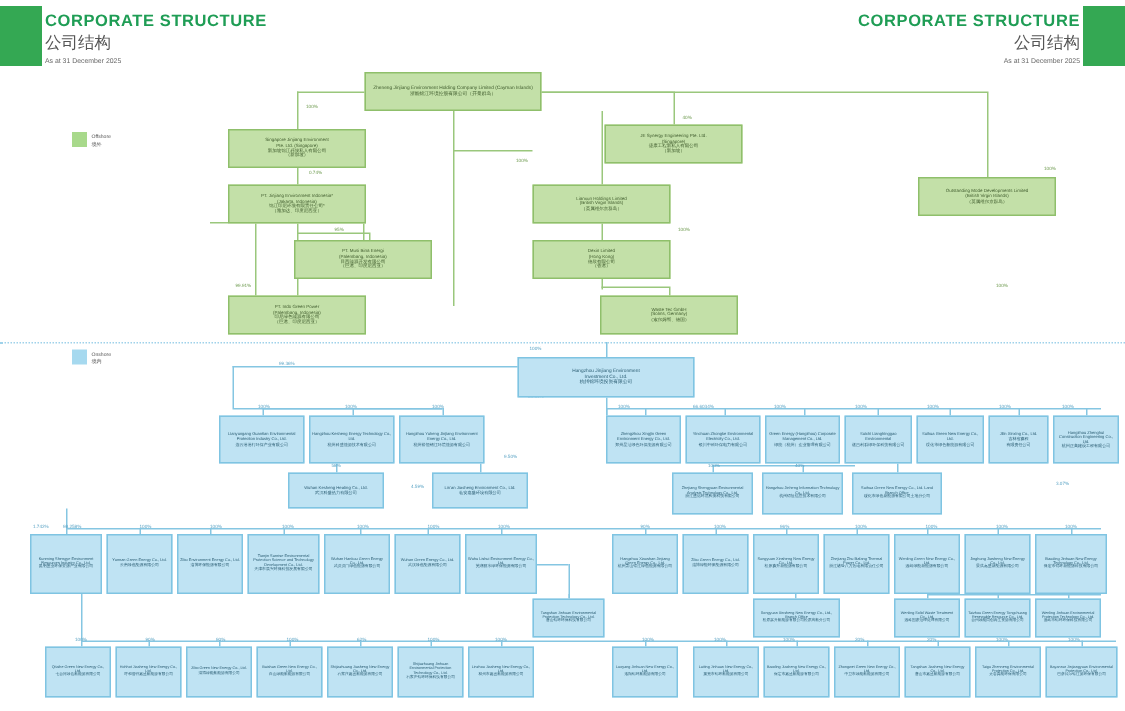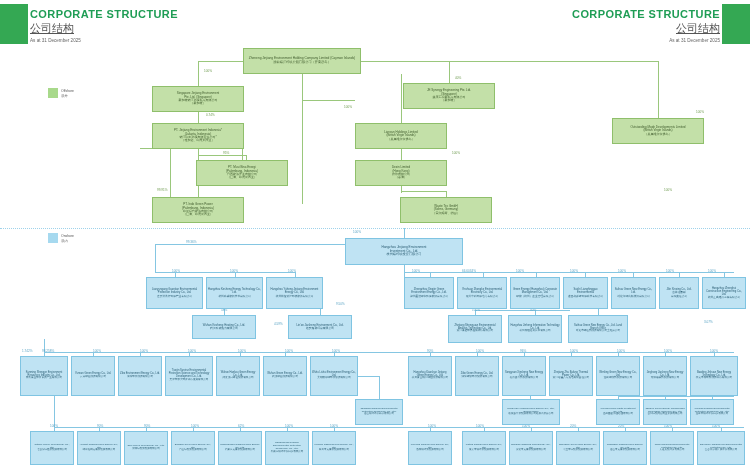--- a/index.html
+++ b/index.html
@@ -16,7 +16,7 @@
   .hdr-left { position:absolute; left:30px; top:8px; }
   .hdr-right { position:absolute; right:30px; top:8px; text-align:right; }
   .hdr-t1 { font-size:11px; font-weight:bold; color:#1f9d55; letter-spacing:.4px; }
-  .hdr-t2 { font-size:11px; color:#555; margin-top:1px;text-decoration:underline; }
+  .hdr-t2 { font-size:11px; color:#555; margin-top:1px; }
   .hdr-t3 { font-size:4.6px; color:#666; margin-top:2px; }
 
   

